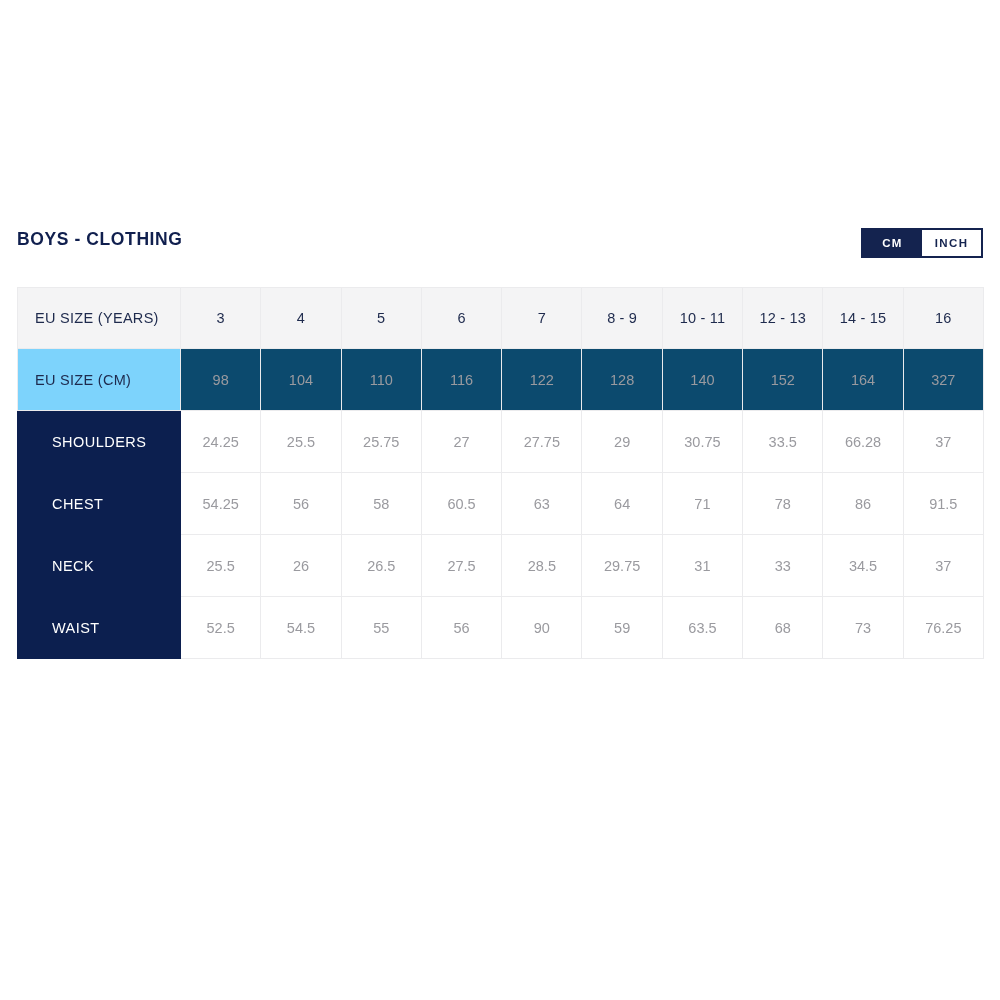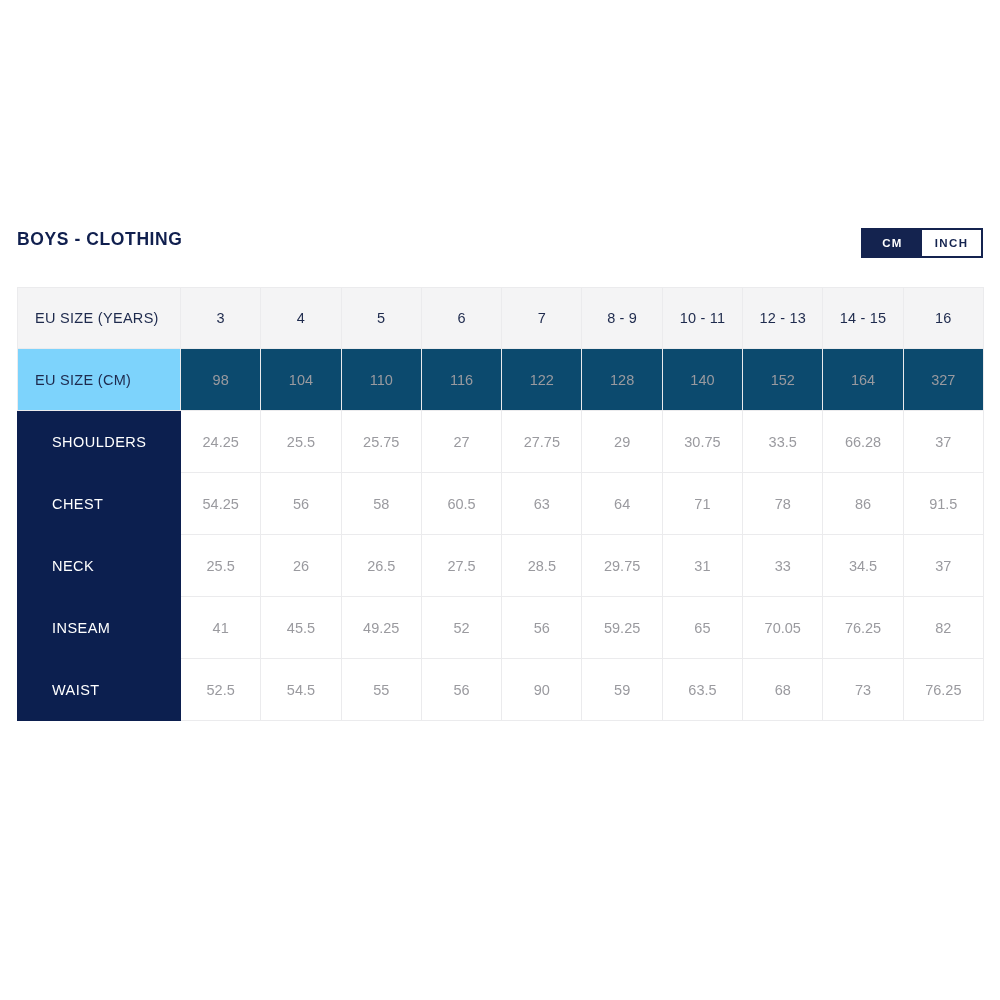--- a/index.html
+++ b/index.html
@@ -249,19 +249,6 @@
           <td>37</td>
         </tr>
 
-        <tr class="data-row">
-          <td class="rowlabel">INSEAM</td>
-          <td>41</td>
-          <td>45.5</td>
-          <td>49.25</td>
-          <td>52</td>
-          <td>56</td>
-          <td>59.25</td>
-          <td>65</td>
-          <td>70.05</td>
-          <td>76.25</td>
-          <td>82</td>
-        </tr>
 
         <tr class="data-row">
           <td class="rowlabel">WAIST</td>

